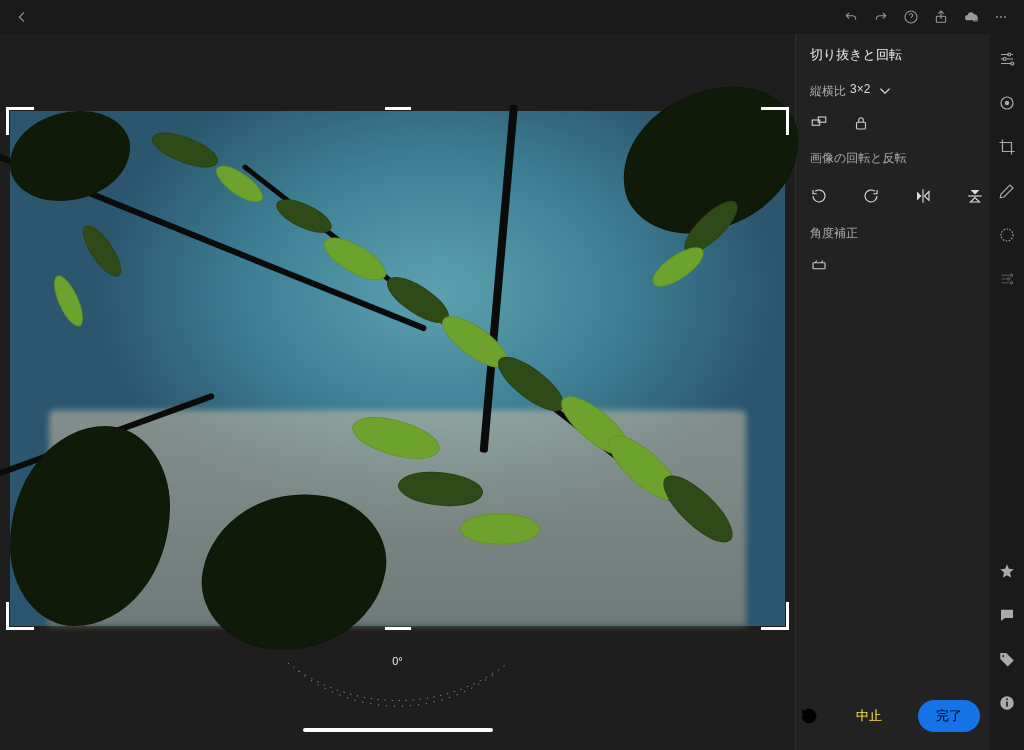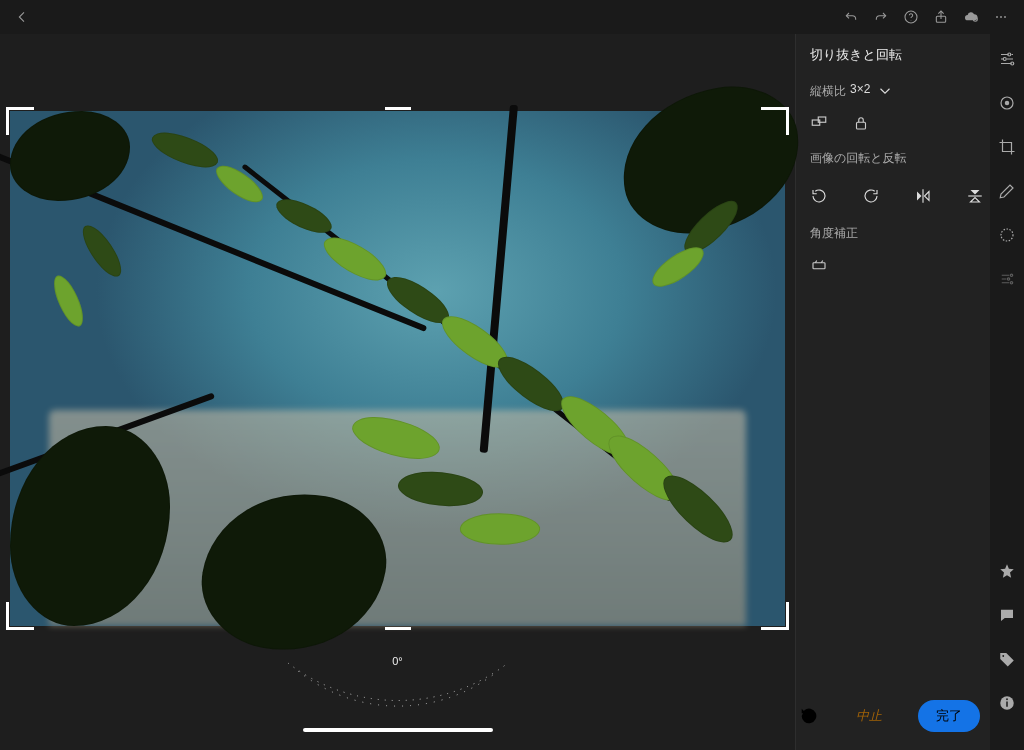--- a/index.html
+++ b/index.html
@@ -74,7 +74,7 @@
   
   .actions { position: absolute; right: 44px; bottom: 18px; display: flex; align-items: center; gap: 28px; font-size: 13px; }
   .actions .reset { color:#ccc; width:22px; height:22px; display:flex; align-items:center; justify-content:center; cursor:pointer;}
-  .actions .btn-text { color:#a16207; cursor:pointer; padding: 6px 8px; font-style: italic; }
+  .actions .btn-text { color:#fde047; cursor:pointer; padding: 6px 8px; }
   .actions .btn-primary { background:#1473e6; color:#000000; padding:7px 18px; border-radius:16px; cursor:pointer; }
 </style>
 </head>

